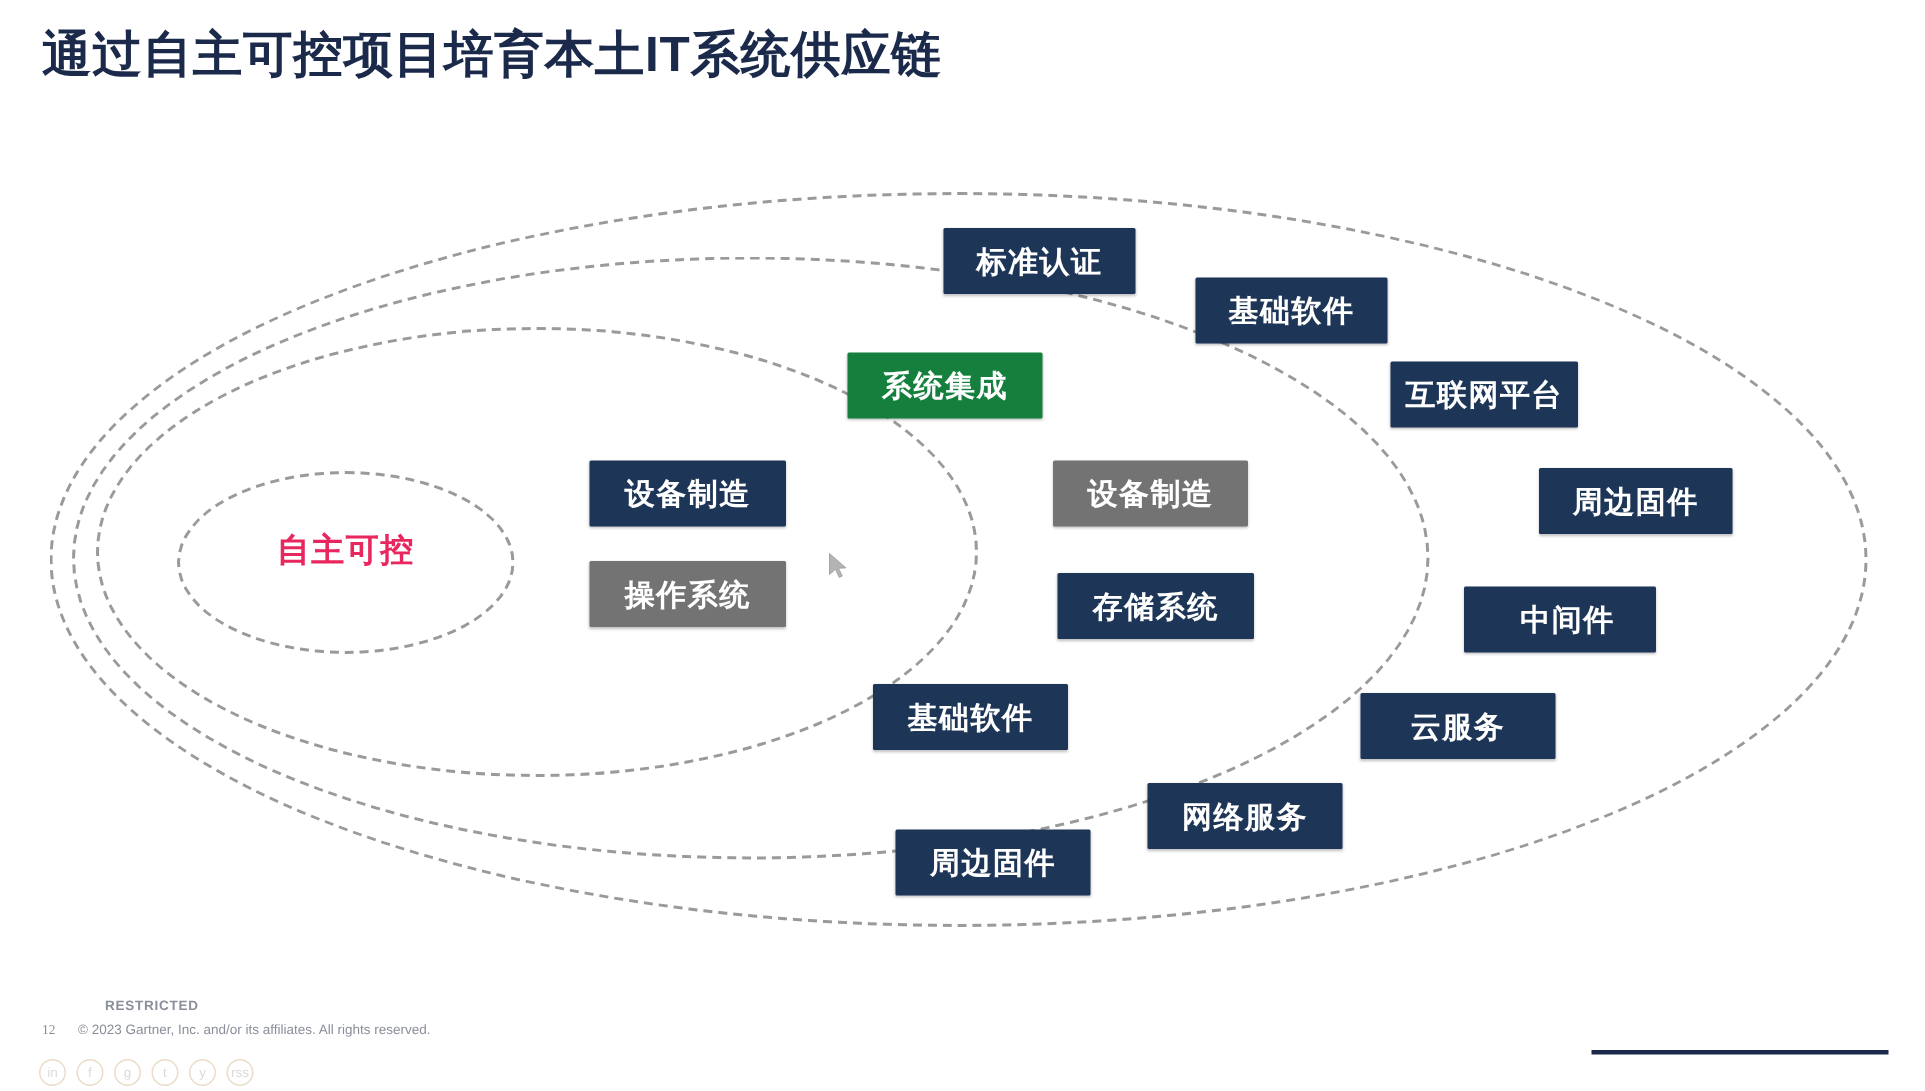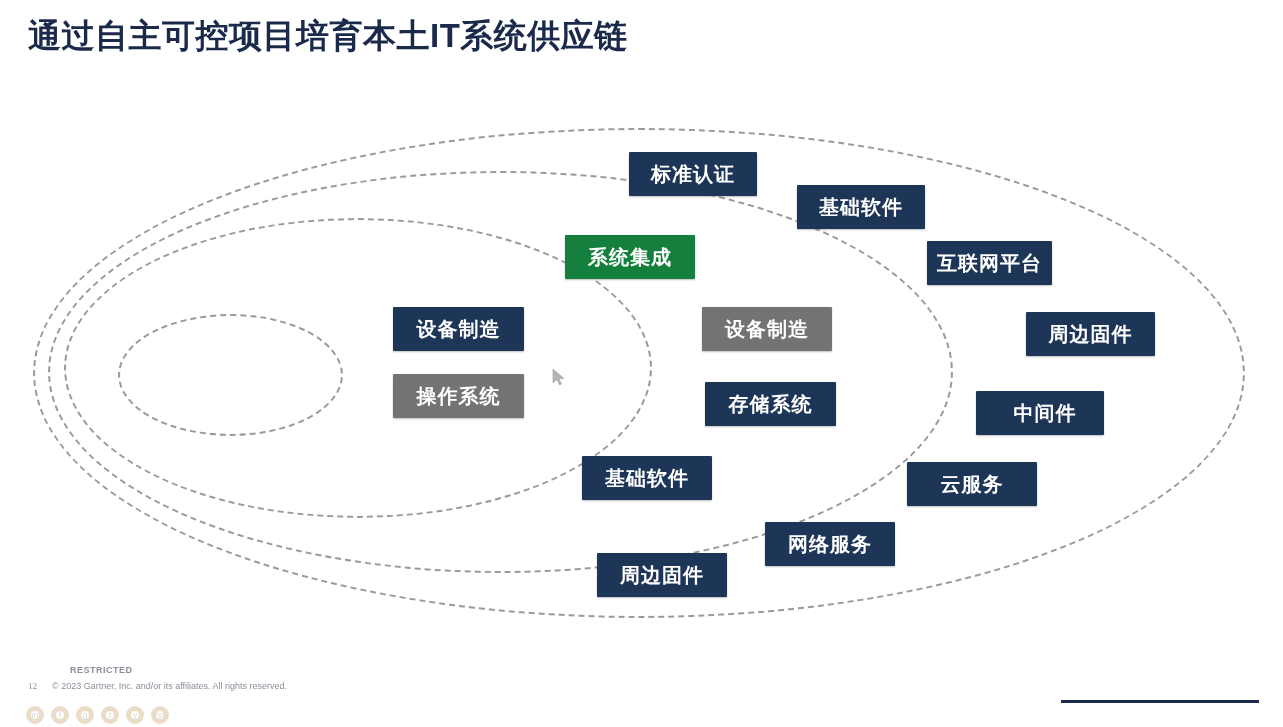--- a/index.html
+++ b/index.html
@@ -167,6 +167,7 @@
   <div class="ring" id="ring-inner"></div>
   <div class="ring" id="ring-core"></div>
 
+  <div id="core-label">自主可控</div>
 
   <div id="nodes-layer">
       <div class="node" style="left: 629px; top: 152px; width: 128px; background: rgb(29, 53, 87);">

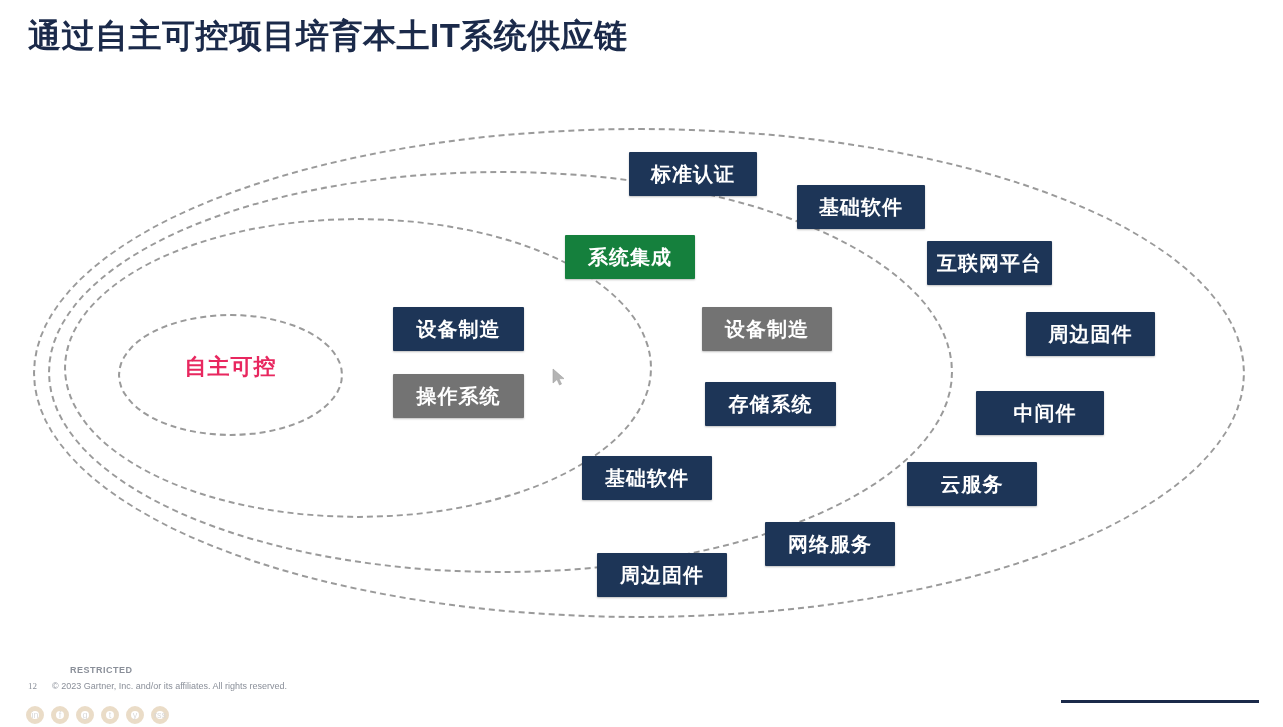--- a/index.html
+++ b/index.html
@@ -145,7 +145,7 @@
   .social-dot {
     width: 18px;
     height: 18px;
-    border: 5px solid #a16207;
+    border: 1px solid #a16207;
     border-radius: 50%;
     display: flex;
     align-items: center;

